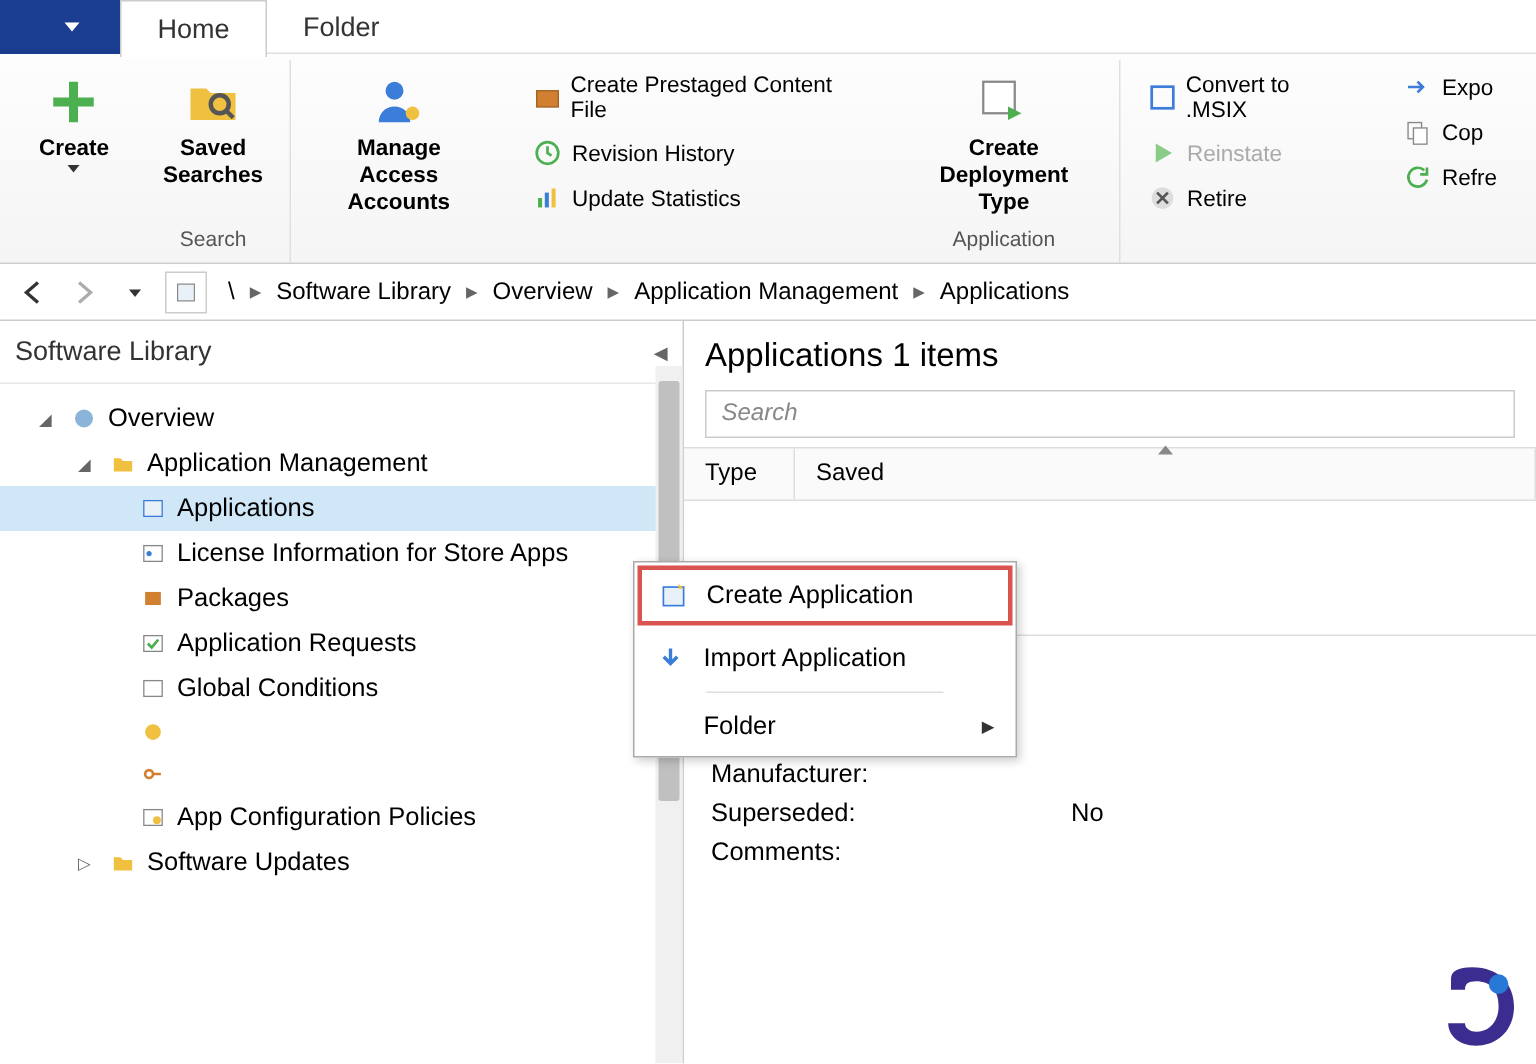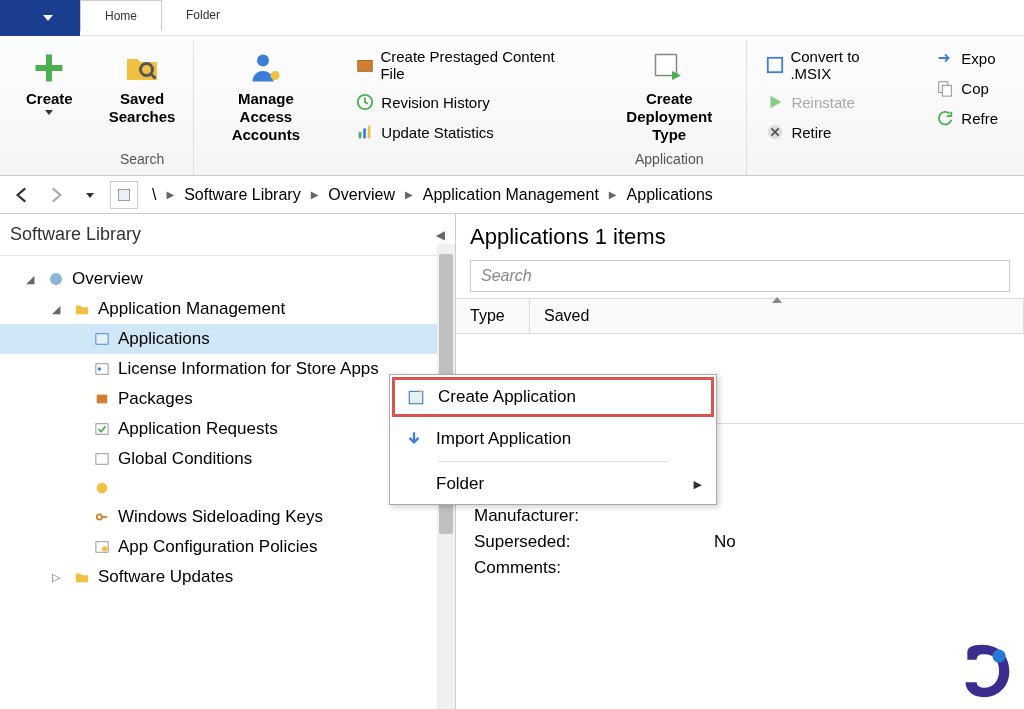--- a/index.html
+++ b/index.html
@@ -9,7 +9,7 @@
 .titlebar { height: 36px; background: #fff; border-bottom: 1px solid #e0e0e0; display: flex; align-items: flex-start; }
 .qat { width: 80px; height: 36px; background: #1a3d8f; display: flex; align-items: center; justify-content: center; }
 .qat-dropdown { width: 0; height: 0; border-left: 5px solid transparent; border-right: 5px solid transparent; border-top: 6px solid #fff; margin-left: 15px; }
-.tab { padding: 8px 24px; font-size: 12px; color: #333; cursor: pointer; }
+.tab { padding: 8px 24px; font-size: 18px; color: #333; cursor: pointer; }
 .tab.active { background: #fff; border-top: 1px solid #ccc; border-left: 1px solid #ccc; border-right: 1px solid #ccc; }
 
 

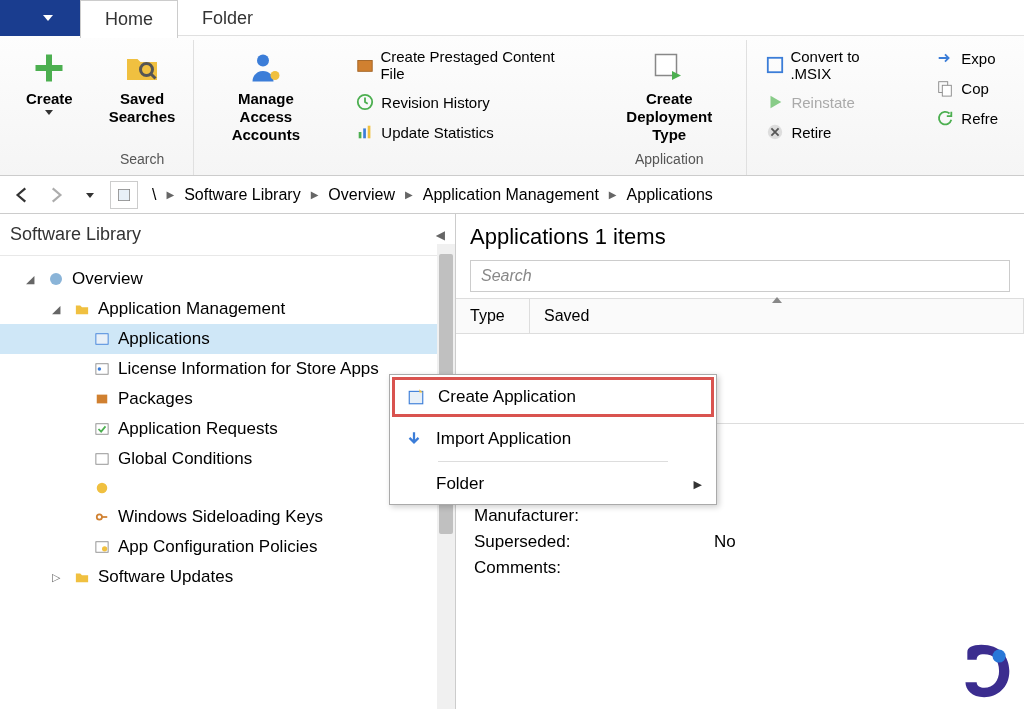--- a/index.html
+++ b/index.html
@@ -58,7 +58,7 @@
 .grid-body { height: 90px; border-bottom: 1px solid #ddd; }
 
 
-.context-menu { position: absolute; left: 389px; top: 374px; width: 328px; background: #fff; border: 1px solid #aaa; box-shadow: 2px 2px 6px rgba(0,0,0,0.2); z-index: 100; }
+.context-menu { position: absolute; left: 422px; top: 374px; width: 256px; background: #fff; border: 1px solid #aaa; box-shadow: 2px 2px 6px rgba(0,0,0,0.2); z-index: 100; }
 .cm-item { display: flex; align-items: center; padding: 10px 14px; font-size: 17px; cursor: pointer; gap: 12px; }
 .cm-item .cm-icon { width: 20px; height: 20px; display: flex; align-items: center; justify-content: center; }
 .cm-item.highlighted { border: 3px solid #d9534f; margin: 2px; padding: 7px 11px; }

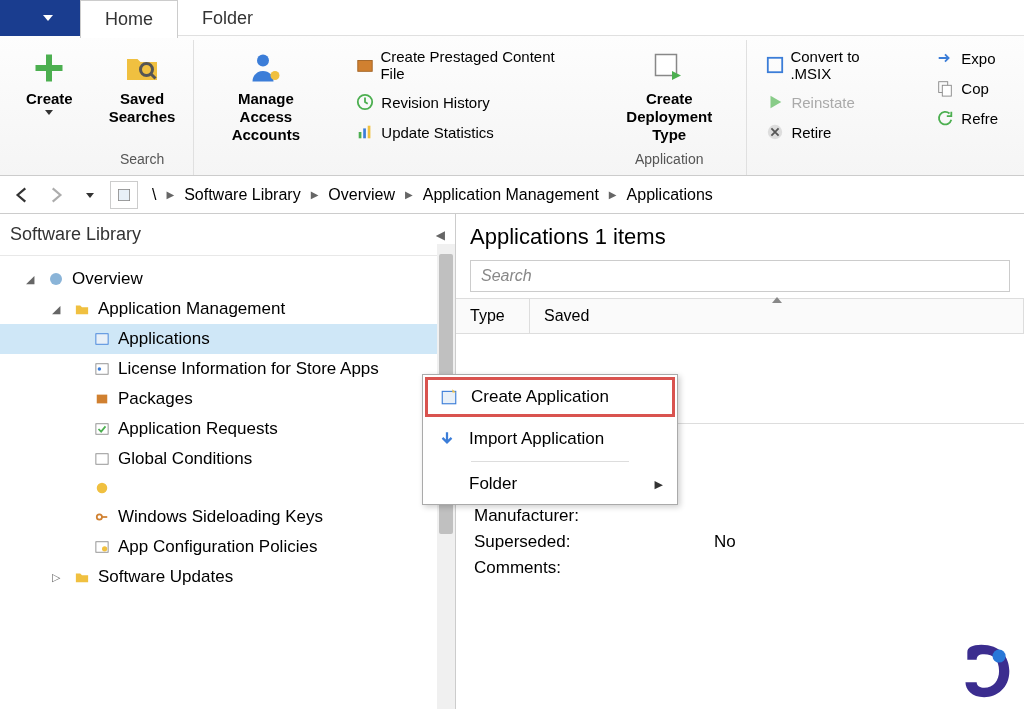--- a/index.html
+++ b/index.html
@@ -359,7 +359,6 @@
               <line x1="8" y1="8" x2="14" y2="8" stroke="#d08030" stroke-width="2"></line>
             </svg>
           </span>
-        <span>Windows Sideloading Keys</span>
       </div>
       <div class="tree-item indent-3">
         <span class="expander"></span>

